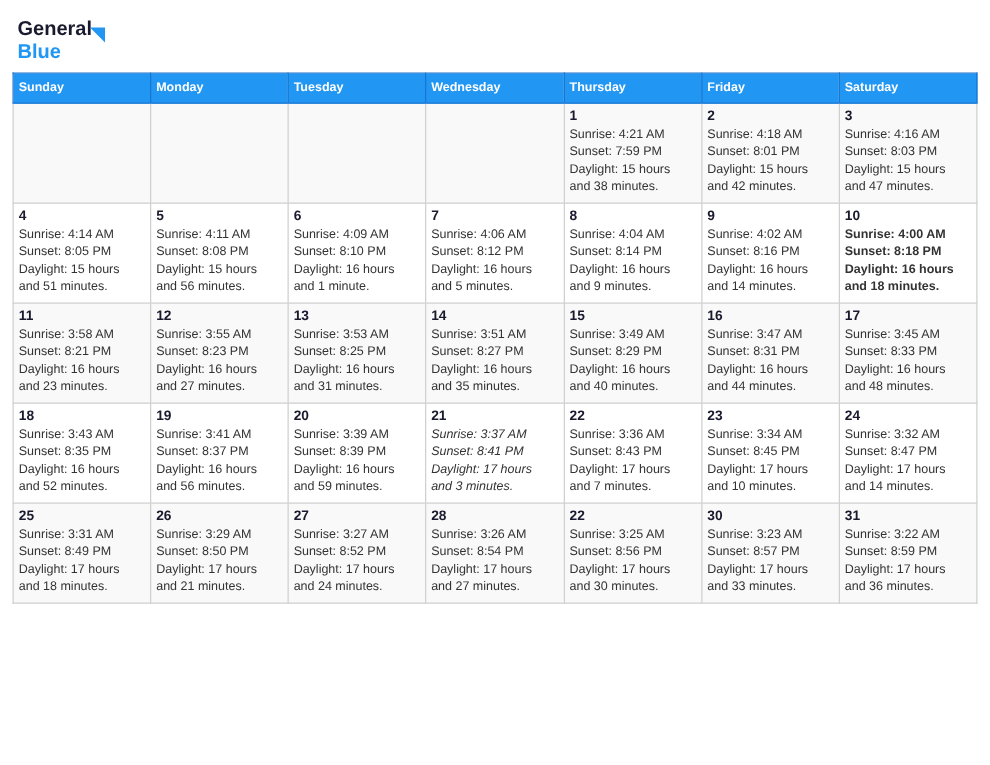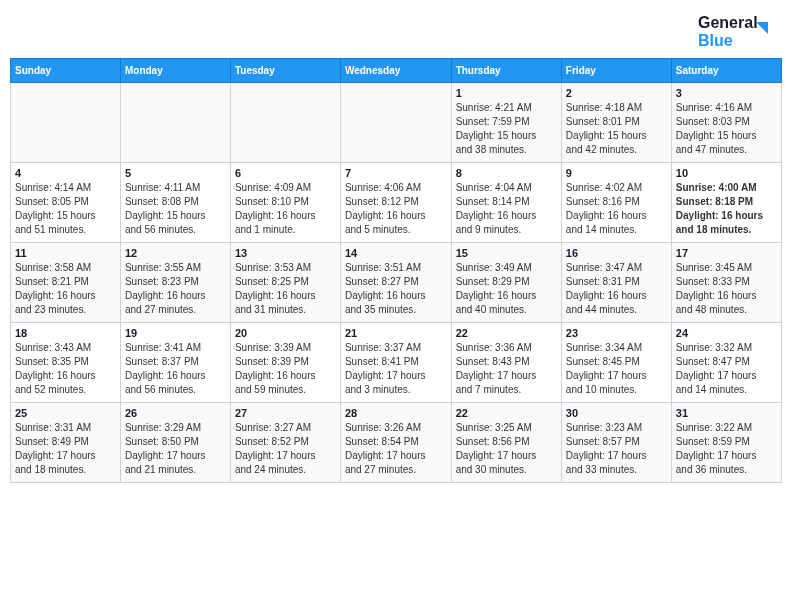--- a/index.html
+++ b/index.html
@@ -12,7 +12,7 @@
     }
     .header {
       display: flex;
-      justify-content: flex-end;
+      justify-content: flex-start;
       align-items: flex-start;
       margin-bottom: 8px;
       padding: 0 4px;

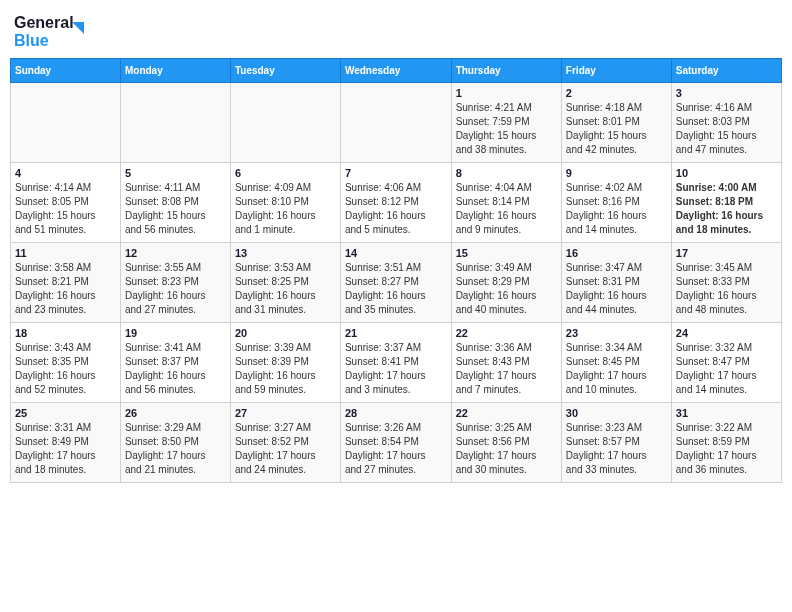--- a/index.html
+++ b/index.html
@@ -266,7 +266,7 @@
         </td>
         <td>
           <div class="day-number">21</div>
-          <div class="day-info" style="white-space: pre-line;">Sunrise: 3:37 AM
+          <div class="day-info" style="white-space: pre-line; font-style: italic;">Sunrise: 3:37 AM
 Sunset: 8:41 PM
 Daylight: 17 hours
 and 3 minutes.</div>

